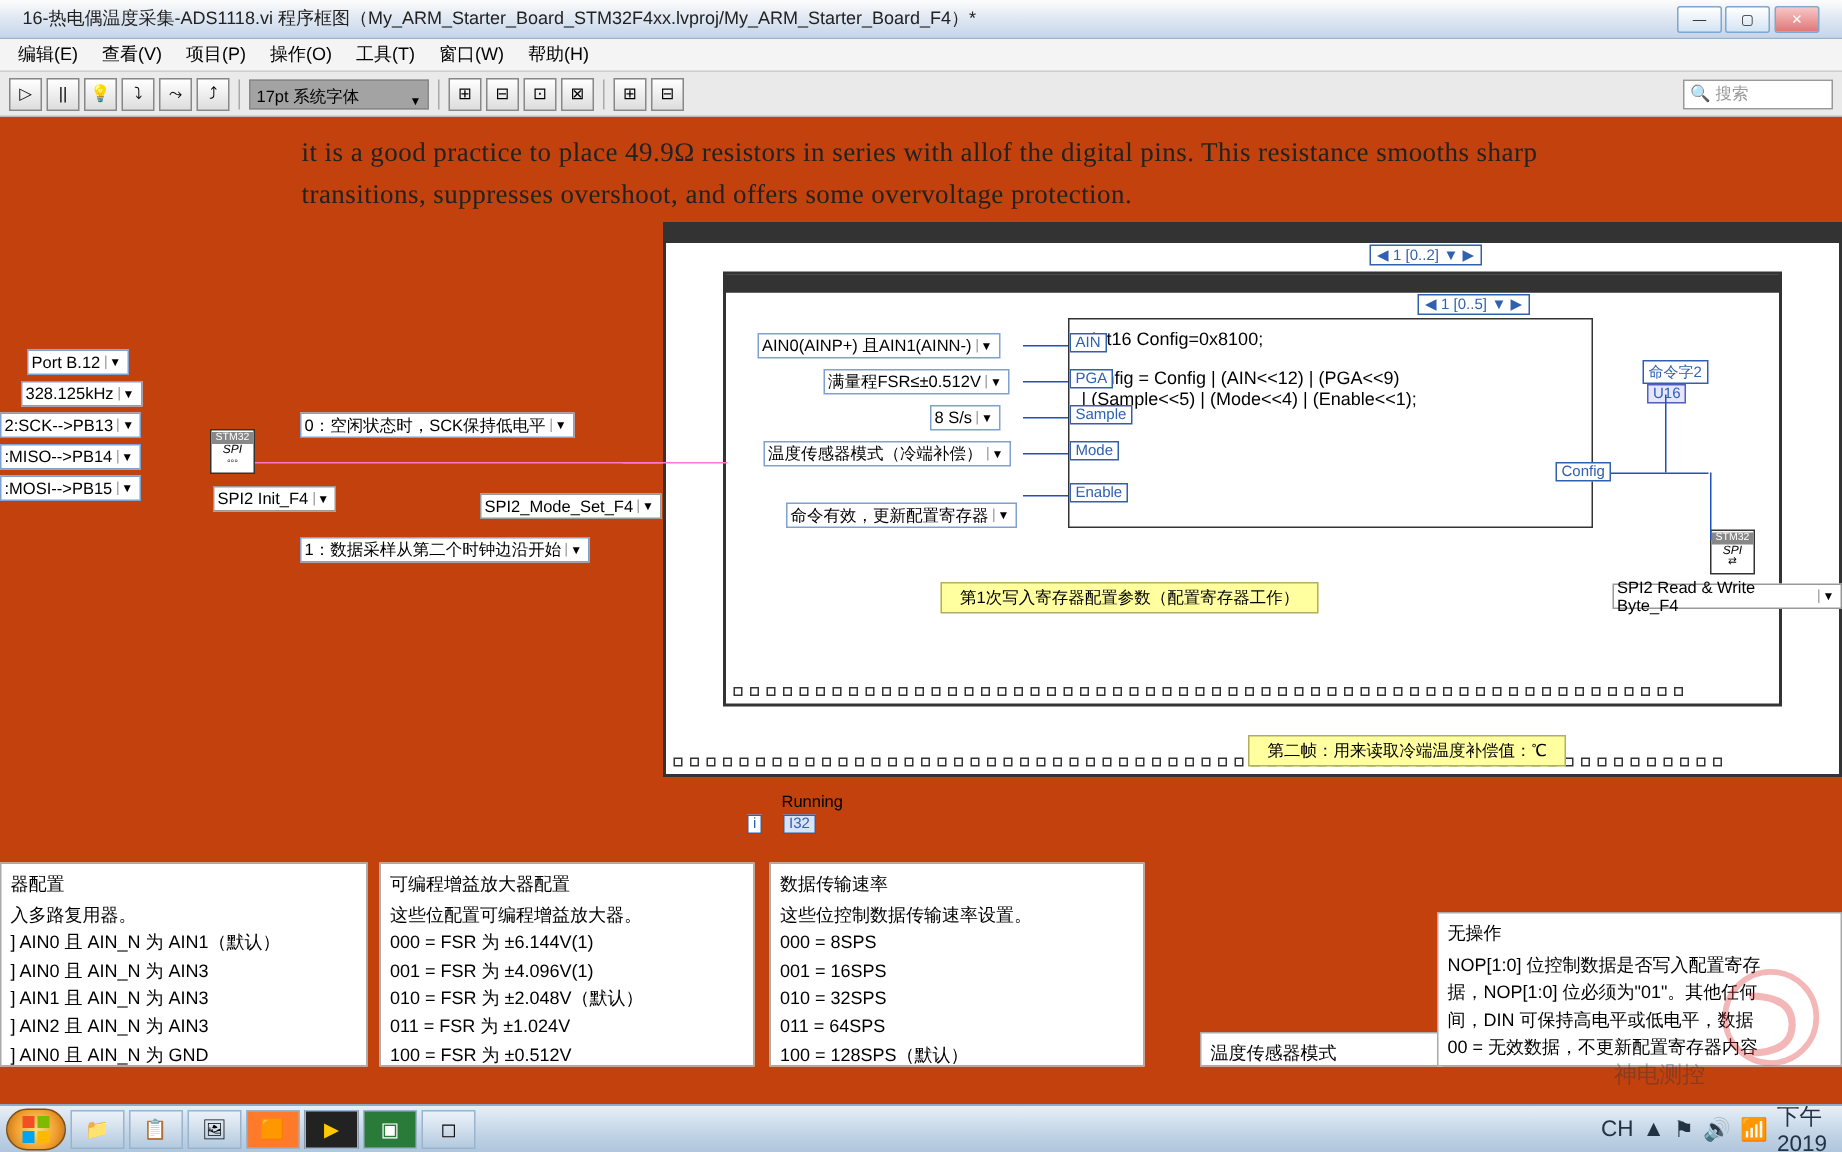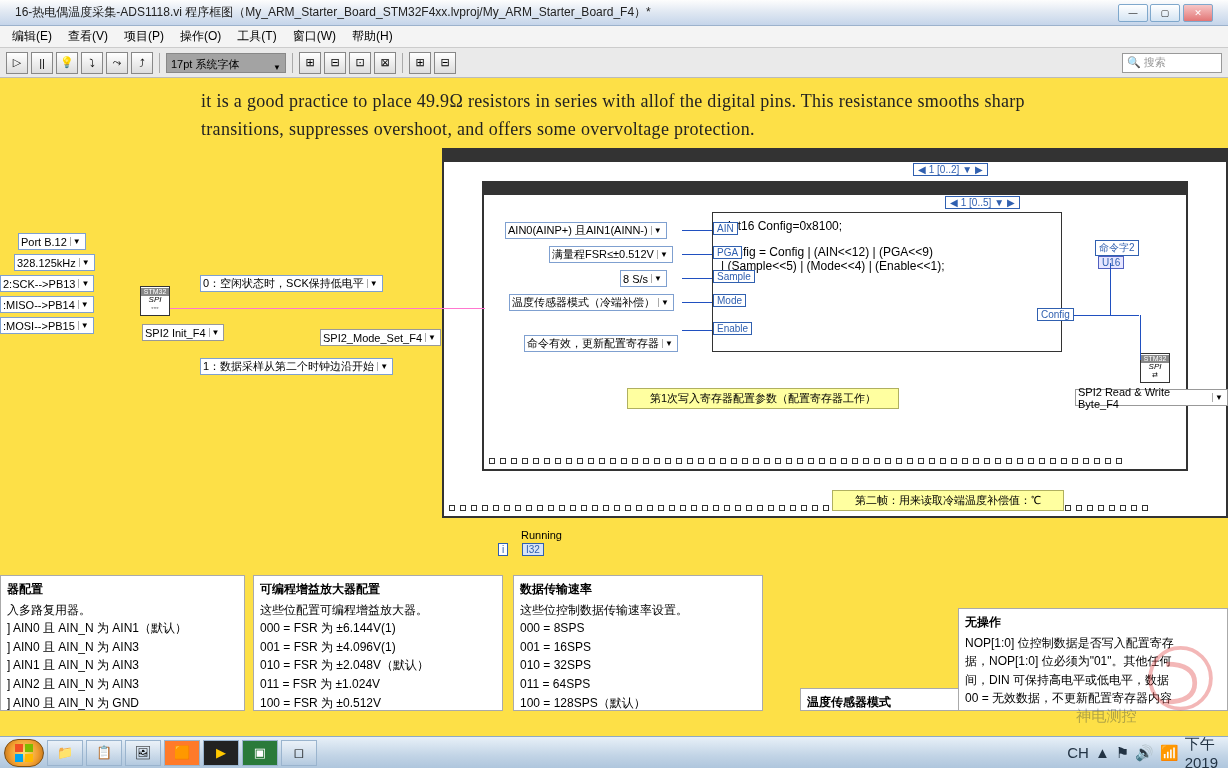--- a/index.html
+++ b/index.html
@@ -17,7 +17,7 @@
 .fontsel .dd{margin-left:auto;font-size:8px}
 .search{margin-left:auto;height:20px;border:1px solid #999;background:#fff;padding:0 4px;display:flex;align-items:center;min-width:100px;font-size:11px;color:#999}
 .search .glass{margin-right:3px}
-.canvas{position:relative;width:1228px;height:690px;background:#fde047;overflow:hidden}
+.canvas{position:relative;width:1228px;height:690px;background:#c2410c;overflow:hidden}
 .text-note{position:absolute;font-size:18px;color:#222;line-height:1.55;font-family:"Times New Roman",serif;letter-spacing:0.3px}
 .lvnode{position:absolute;background:#fff;border:1px solid #999;display:flex;align-items:center;font-size:11px;padding:1px 2px;height:17px}
 .lvnode .chev{font-size:8px;padding:0 2px;border-left:1px solid #aaa;margin-left:3px}

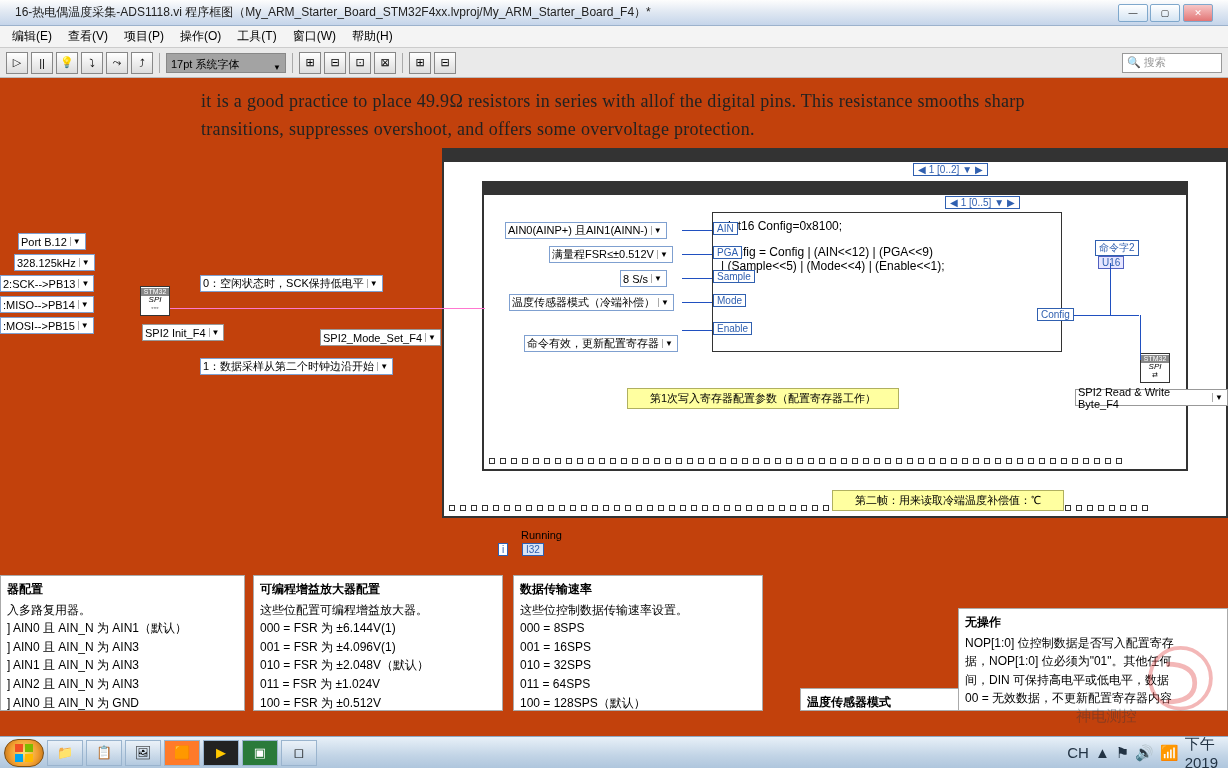--- a/index.html
+++ b/index.html
@@ -32,7 +32,7 @@
 .film-holes span{width:6px;height:6px;background:#fff;border:1px solid #333;margin-top:1px;flex:none}
 .formula{position:absolute;border:1.5px solid #333;background:#fff;padding:6px 8px;font-size:12px;font-family:Arial}
 .small-label{position:absolute;border:1px solid #3060b0;background:#fff;font-size:10px;padding:0 3px;color:#3060b0}
-.yellow-tag{position:absolute;background:#ffffa0;border:1px solid #b0b060;padding:2px 22px;font-size:11px}
+.yellow-tag{position:absolute;background:#ffffa0;border:1px solid #b0b060;padding:2px 12px;font-size:11px}
 .ref-box{position:absolute;border:1px solid #aaa;background:#fff;padding:4px 6px;font-size:12px;line-height:1.55}
 .ref-title{font-weight:bold;margin-bottom:2px}
 .taskbar{position:fixed;bottom:0;left:0;right:0;height:32px;background:linear-gradient(#e8f0f8,#c2d4e6 60%,#afc6dd);border-top:1px solid #8fa9c4;display:flex;align-items:center;padding:0 4px;gap:3px}

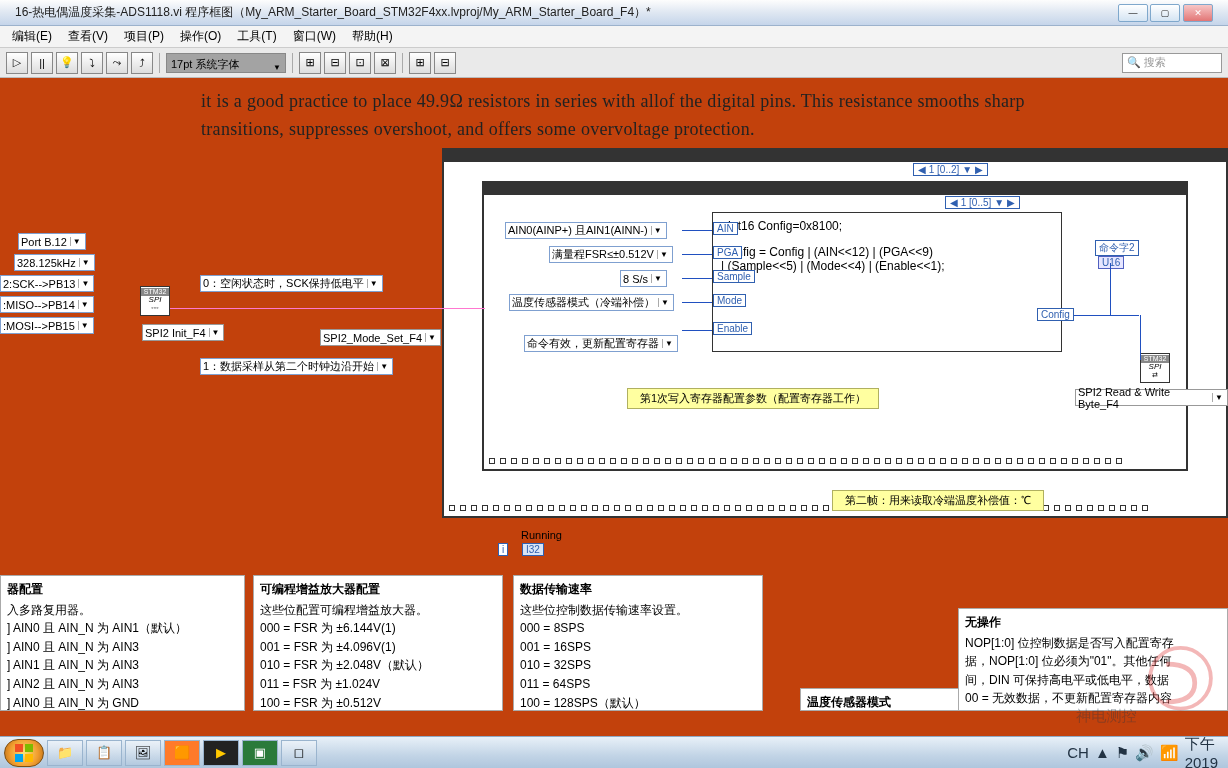--- a/index.html
+++ b/index.html
@@ -34,7 +34,7 @@
 .small-label{position:absolute;border:1px solid #3060b0;background:#fff;font-size:10px;padding:0 3px;color:#3060b0}
 .yellow-tag{position:absolute;background:#ffffa0;border:1px solid #b0b060;padding:2px 12px;font-size:11px}
 .ref-box{position:absolute;border:1px solid #aaa;background:#fff;padding:4px 6px;font-size:12px;line-height:1.55}
-.ref-title{font-weight:bold;margin-bottom:2px}
+.ref-title{font-weight:normal;margin-bottom:2px}
 .taskbar{position:fixed;bottom:0;left:0;right:0;height:32px;background:linear-gradient(#e8f0f8,#c2d4e6 60%,#afc6dd);border-top:1px solid #8fa9c4;display:flex;align-items:center;padding:0 4px;gap:3px}
 .start{width:40px;height:28px;border-radius:14px;background:radial-gradient(circle,#fbe17a,#f19d2e 60%,#b66a15);border:1px solid #7c4f14;display:flex;align-items:center;justify-content:center}
 .tbicon{width:36px;height:26px;border:1px solid #9ab4ce;background:linear-gradient(#fff5,#fff0);display:flex;align-items:center;justify-content:center;font-size:13px}

